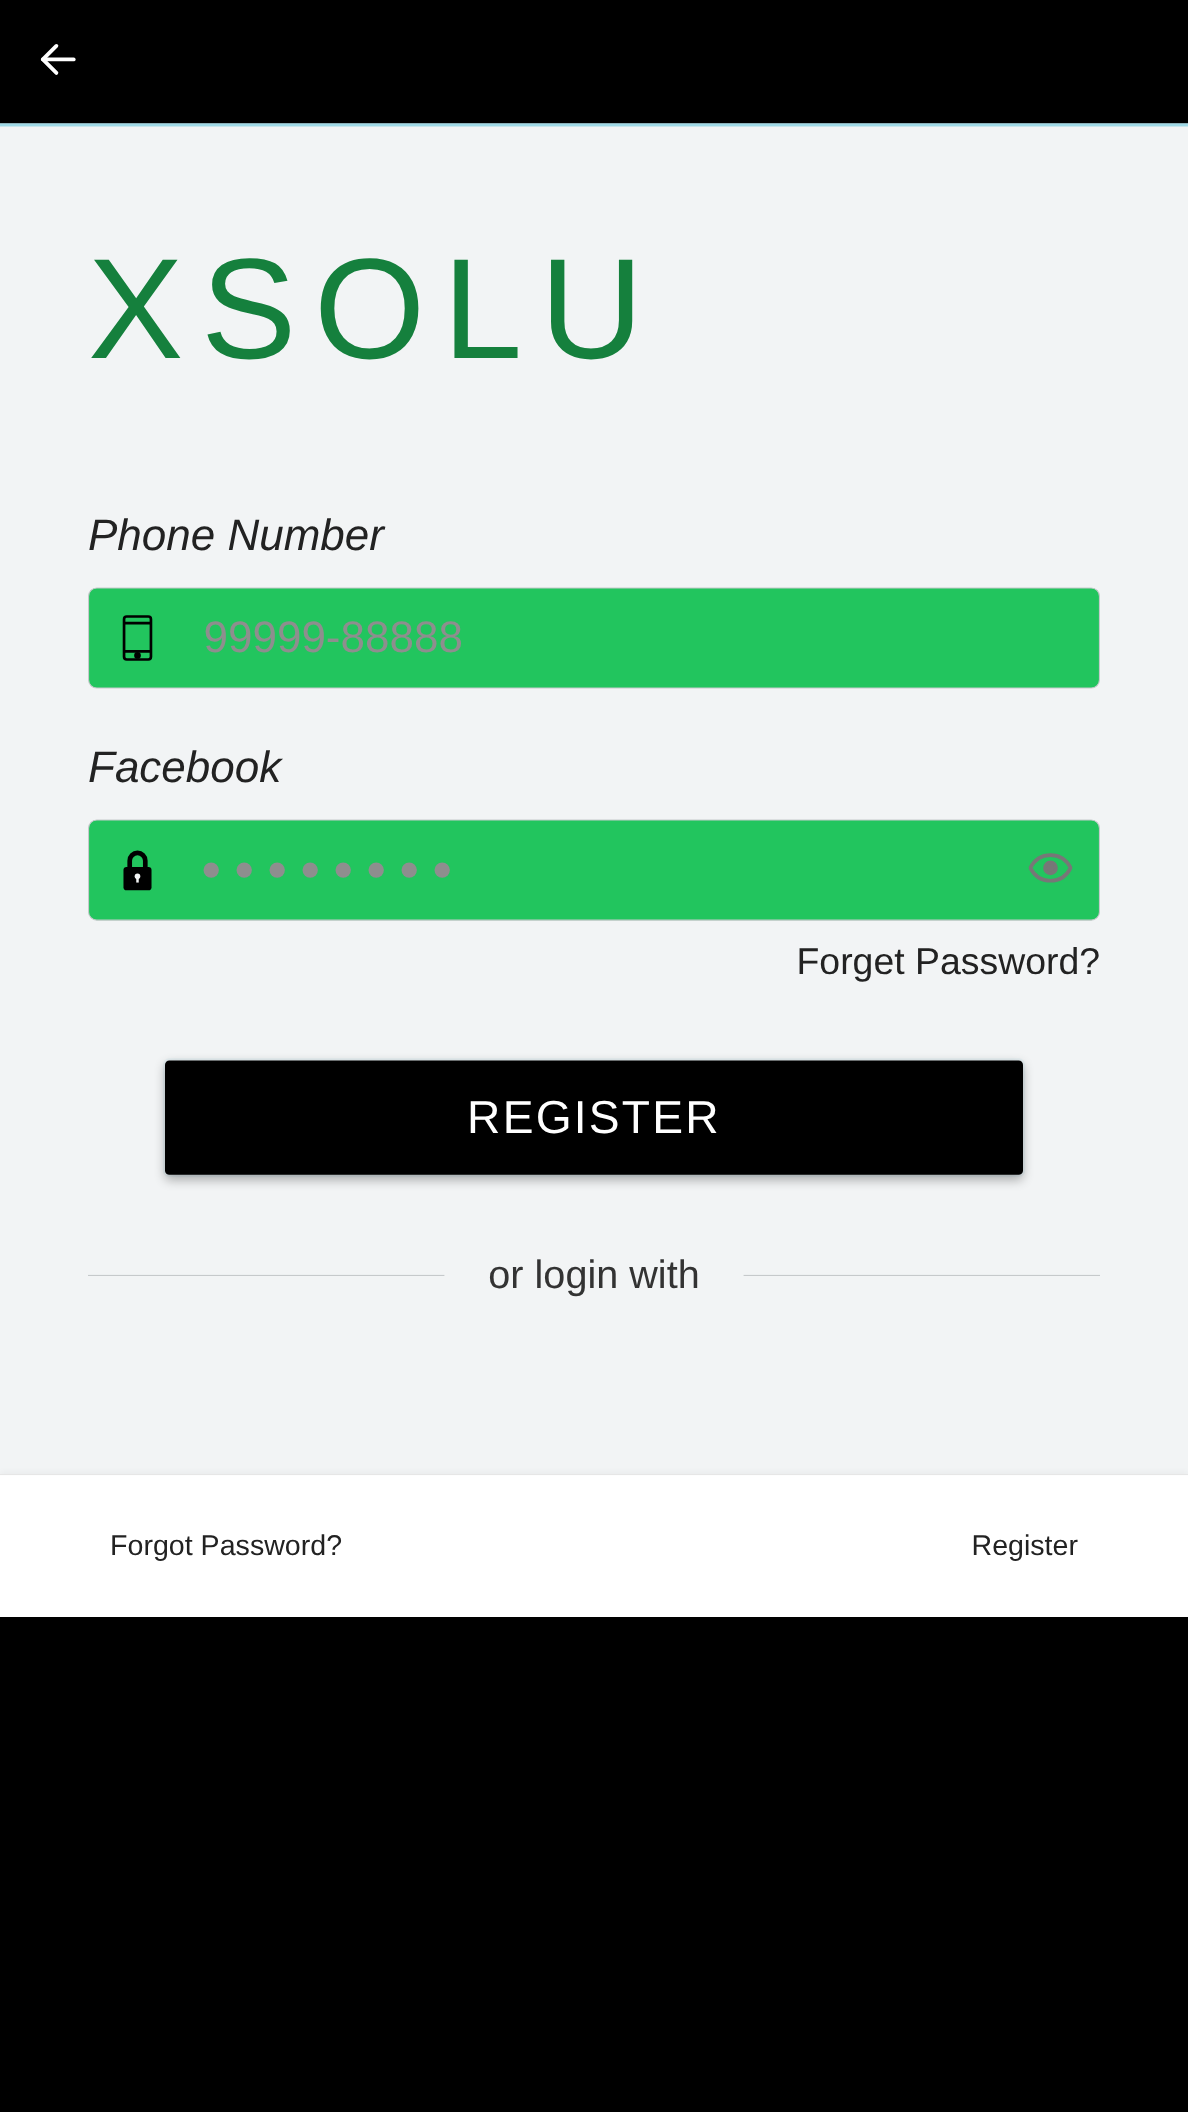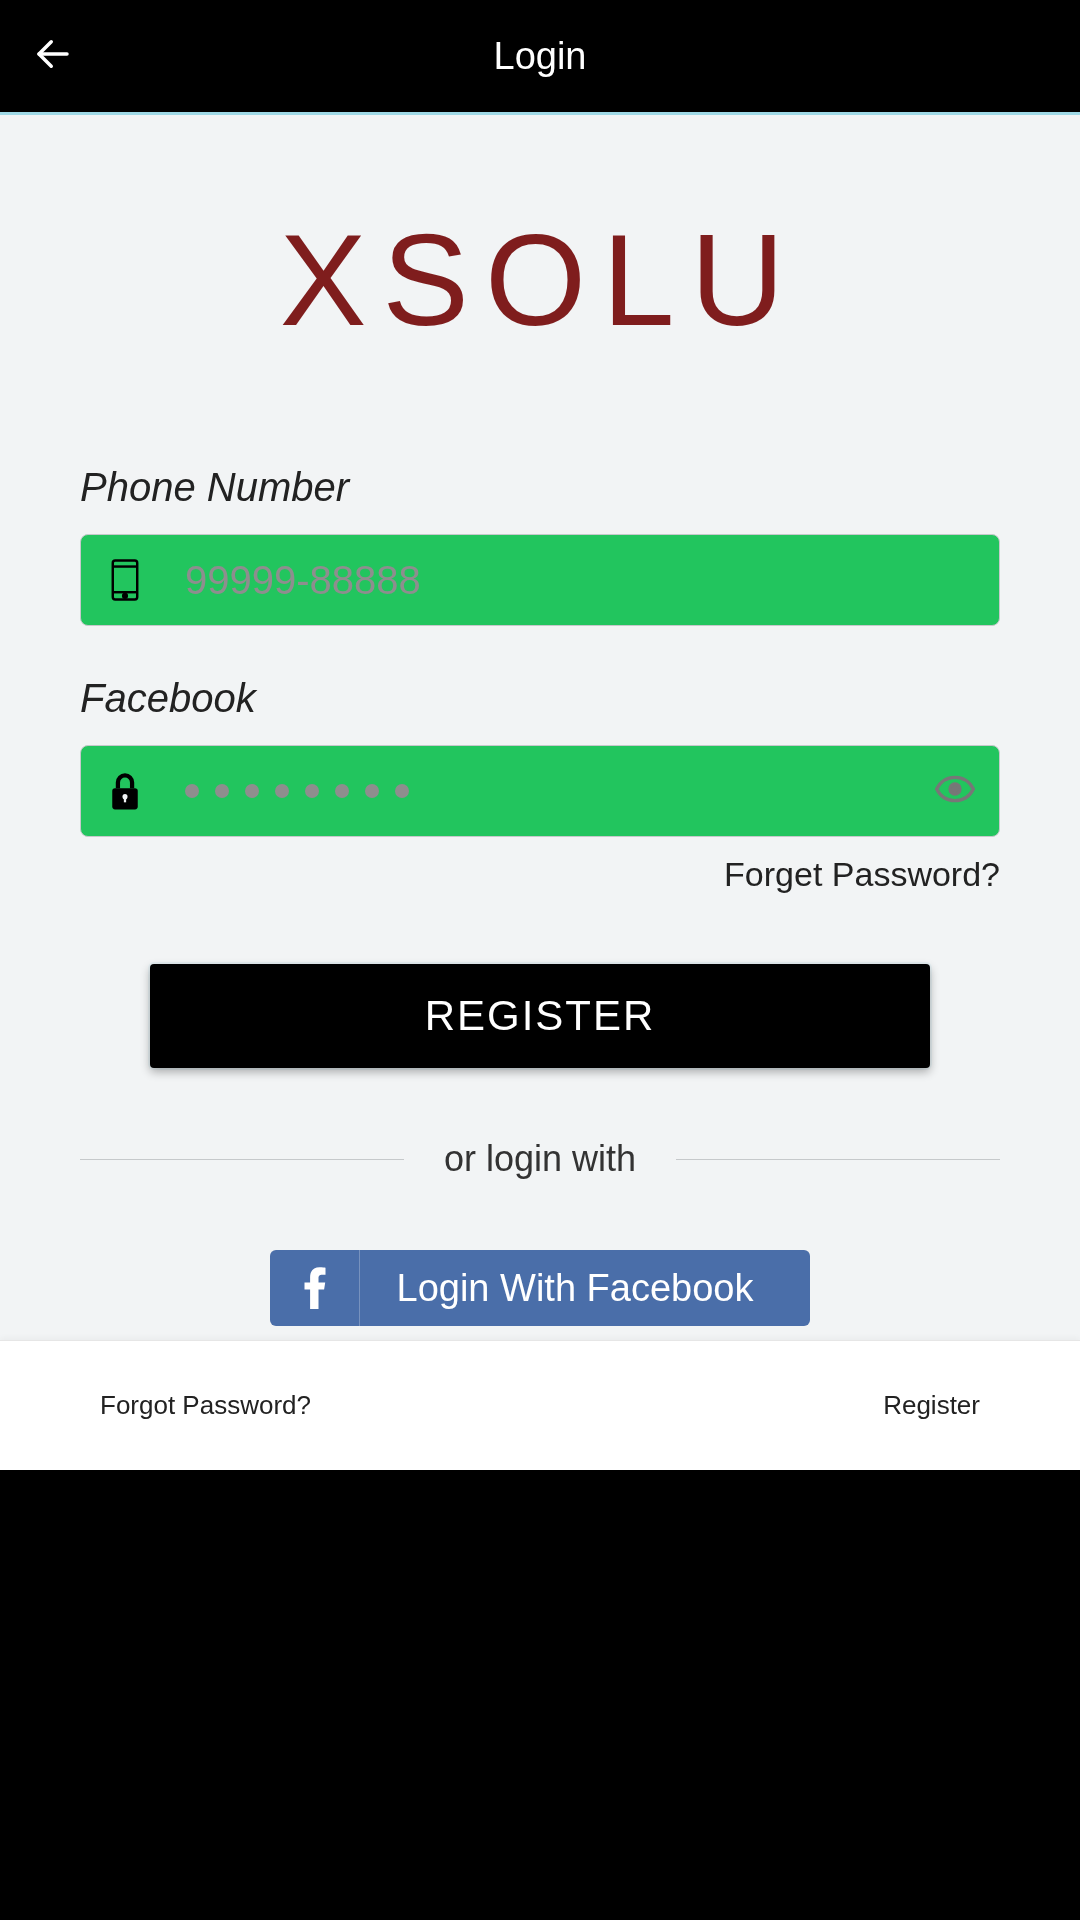--- a/index.html
+++ b/index.html
@@ -182,7 +182,6 @@
       <polyline points="11 5 4 12 11 19"></polyline>
     </svg>
   </div>
-  <div class="header-title">Login</div>
 </div>
 <div class="accent-bar"></div>
 

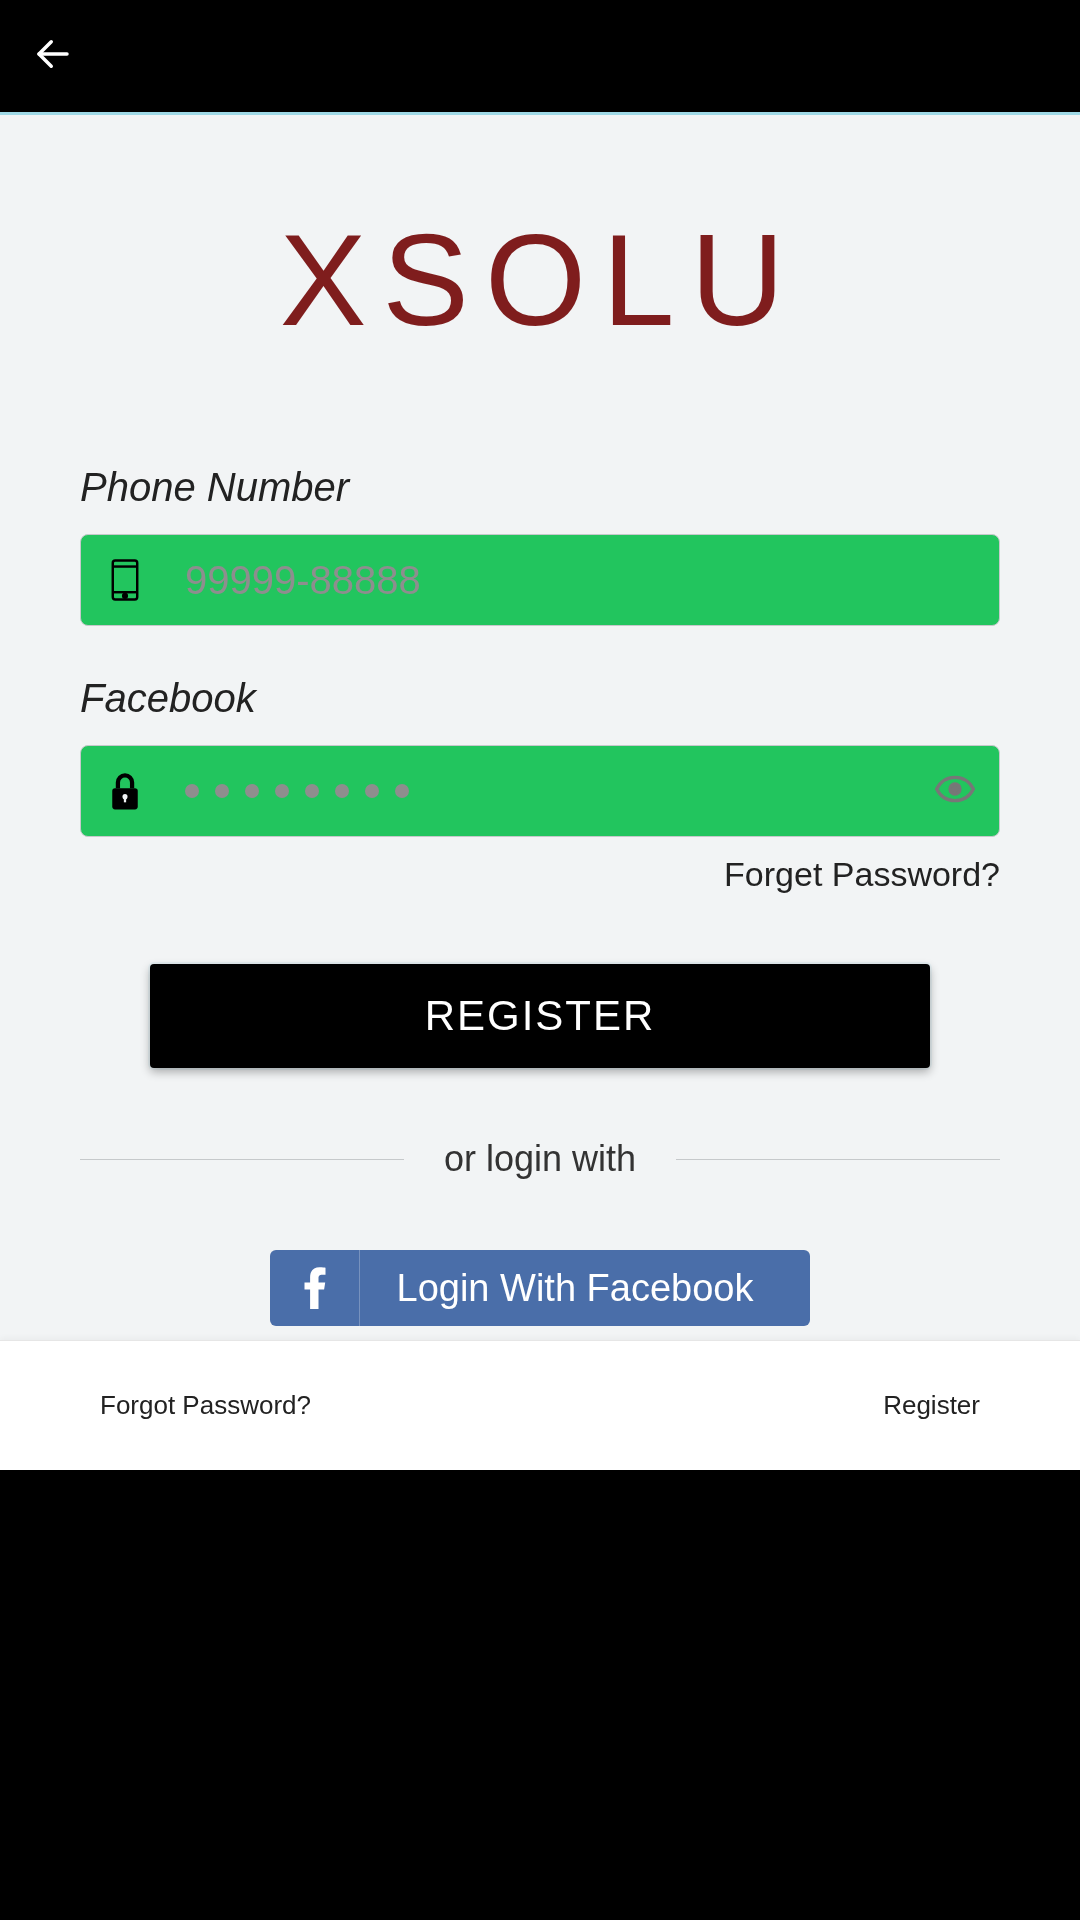--- a/index.html
+++ b/index.html
@@ -38,11 +38,10 @@
       flex-direction: column;
     }
     .logo {
-      text-align: center;
       font-size: 130px;
       letter-spacing: 16px;
       font-weight: 100;
-      color: #7f1d1d;
+      color: #15803d;
       margin: 90px 0 110px 0;
       font-family: "Helvetica Neue", Arial, sans-serif;
     }

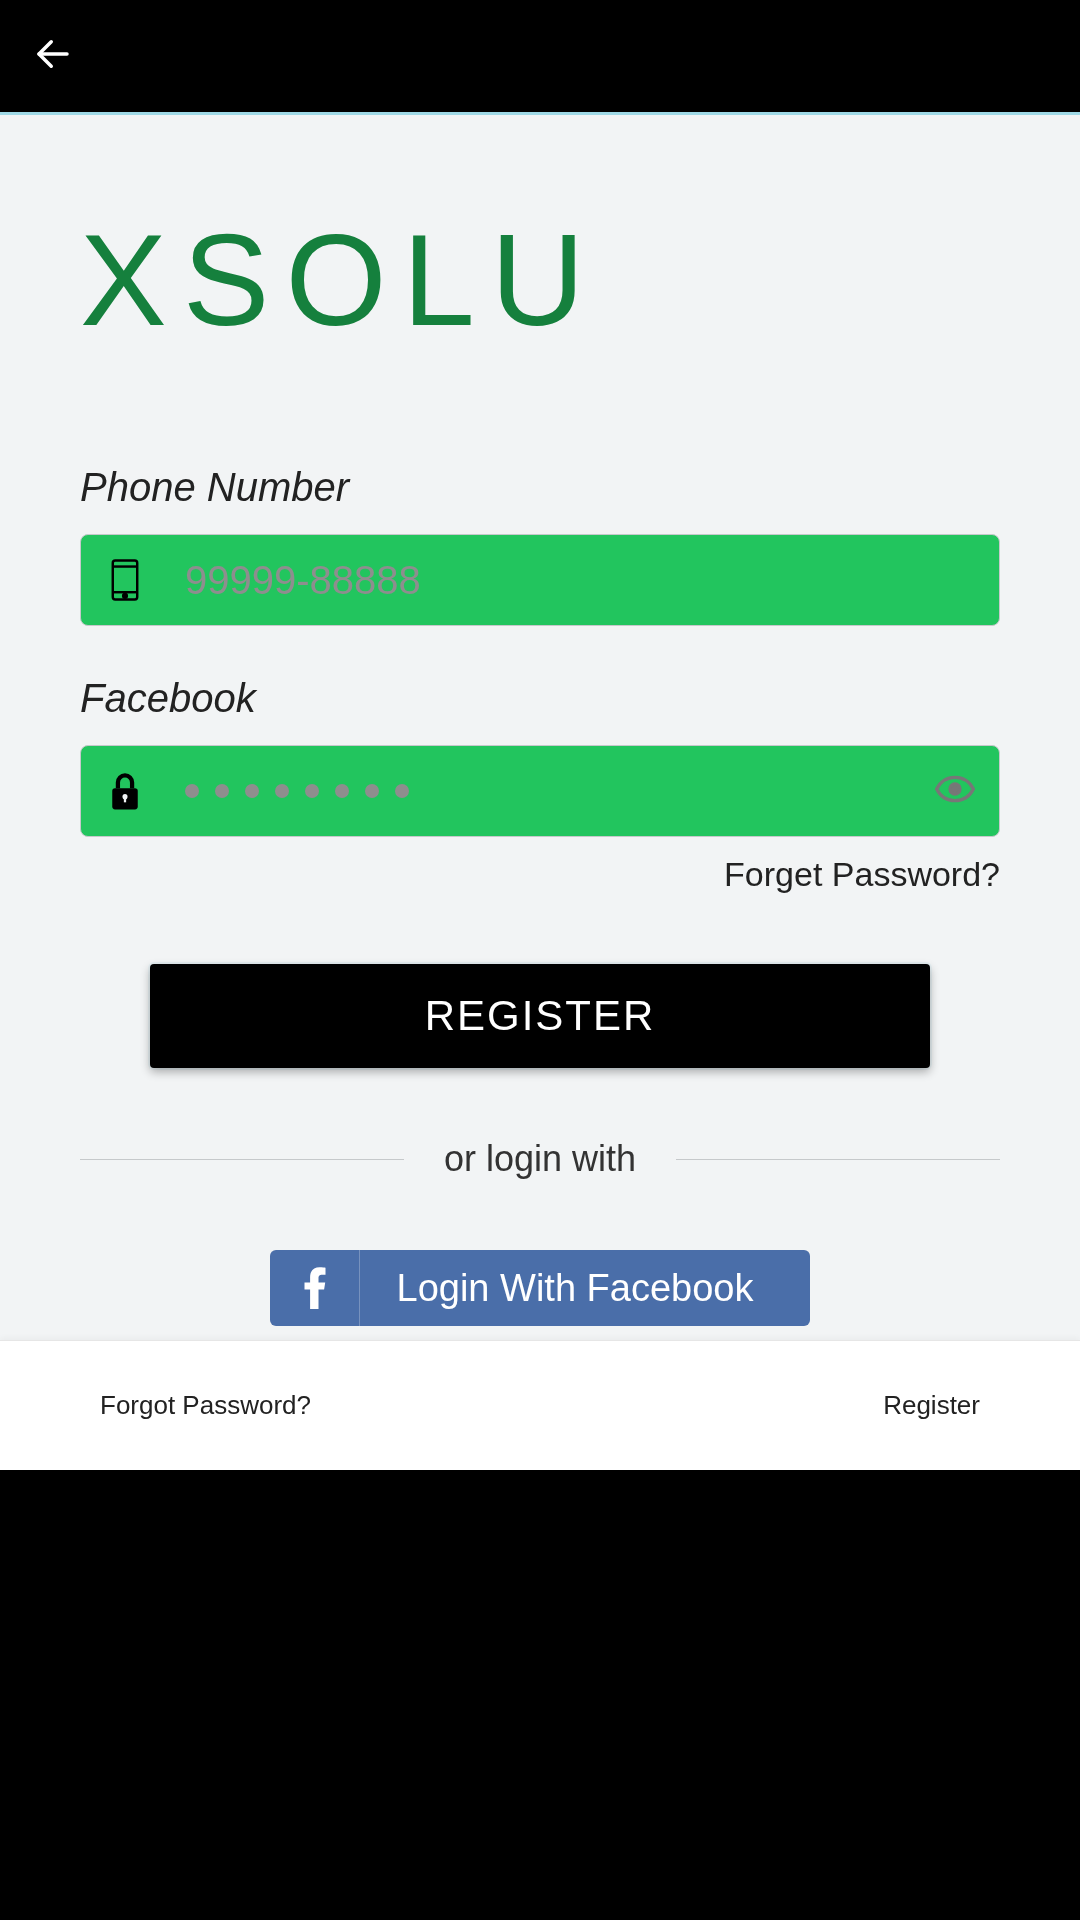--- a/index.html
+++ b/index.html
@@ -238,14 +238,6 @@
     <div class="divider-line"></div>
   </div>
 
-  <button class="fb-btn">
-    <span class="fb-icon-box">
-      <svg viewBox="0 0 16 30">
-          <path d="M10.5 30 V16 h4 l0.8-5 H10.5 V8 c0-1.5 0.5-2.5 2.8-2.5 H15.5 V0.5 C15 0.4 13.2 0.2 11.2 0.2 C7 0.2 4.5 2.7 4.5 7.3 V11 H0.5 v5 H4.5 V30 Z"></path>
-        </svg>
-    </span>
-    <span class="fb-label">Login With Facebook</span>
-  </button>
 </div>
 
 <div class="footer">

